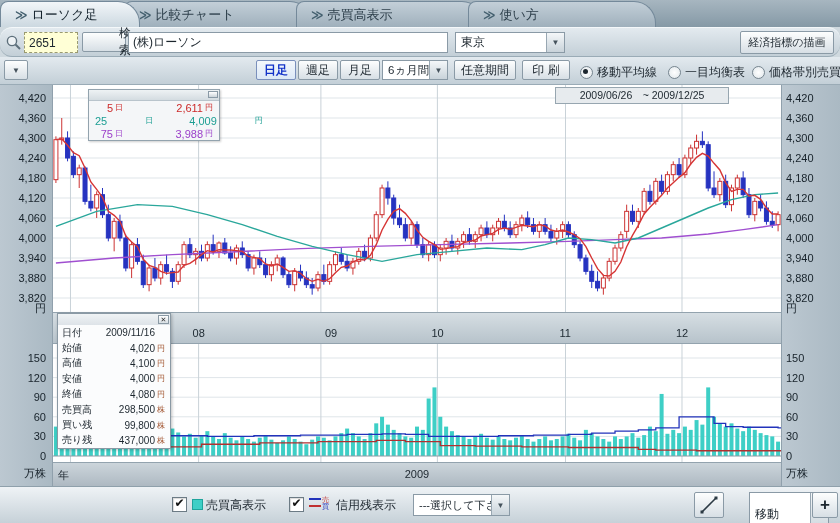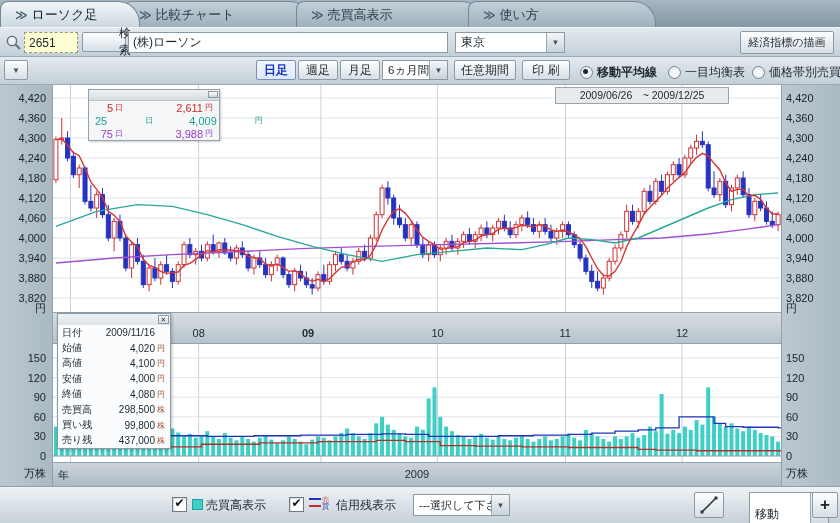--- a/index.html
+++ b/index.html
@@ -20,7 +20,7 @@
   
   .trow{position:absolute;left:0;width:840px;box-sizing:border-box;
         background:linear-gradient(#e3eaef,#c3cfd7);border-bottom:1px solid #9aabb6;}
-  #row2{top:27px;height:30px;border-top:1px solid #f4f8fa;}
+  #row2{top:27px;height:30px;border-top:1px solid #f4f8fa;border-radius:12px;}
   #row3{top:57px;height:28px;}
 
   .btn{position:absolute;display:flex;align-items:center;justify-content:center;

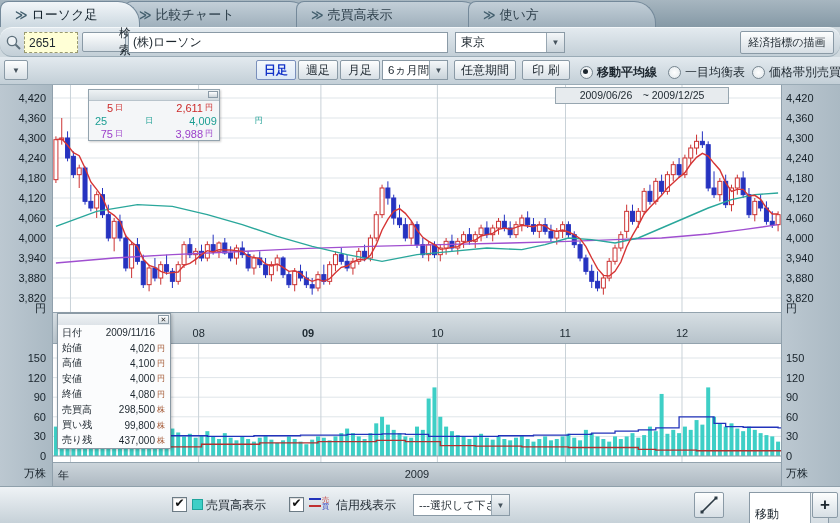--- a/index.html
+++ b/index.html
@@ -158,7 +158,7 @@
     <div class="btn" style="left:454px;top:3px;width:62px;">任意期間</div>
     <div class="btn" style="left:522px;top:3px;width:48px;">印 刷</div>
     <div id="radioGroup">
-        <div class="rwrap" style="left: 580px; top: 7px; font-weight: bold;">
+        <div class="rwrap" style="left: 580px; top: 7px;">
           <span class="radio on"></span>
           <span class="rlabel">移動平均線</span>
         </div>

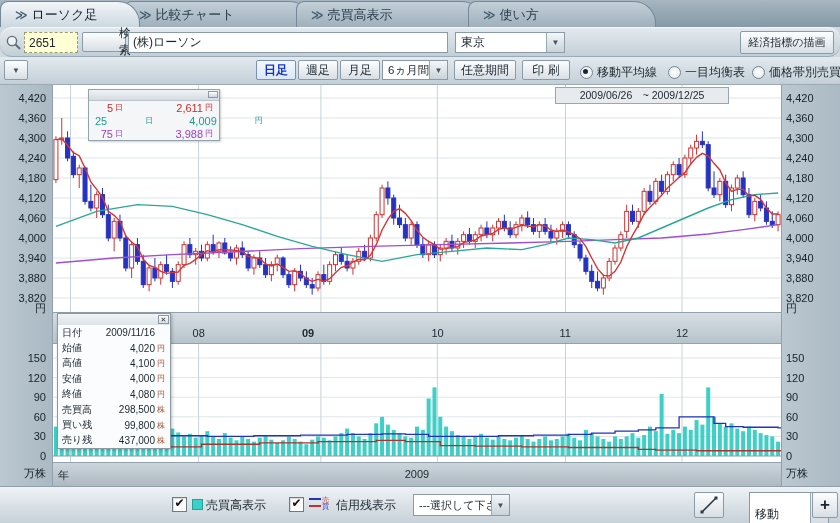--- a/index.html
+++ b/index.html
@@ -454,7 +454,7 @@
     <div id="mstrip">
         <span class="mlabel" style="left: 11.472px;">07</span>
         <span class="mlabel" style="left: 139.6px;">08</span>
-        <span class="mlabel" style="left: 249px; font-weight: bold;">09</span>
+        <span class="mlabel" style="left: 272px;">09</span>
         <span class="mlabel" style="left: 378.384px;">10</span>
         <span class="mlabel" style="left: 506.512px;">11</span>
         <span class="mlabel" style="left: 622.992px;">12</span>

